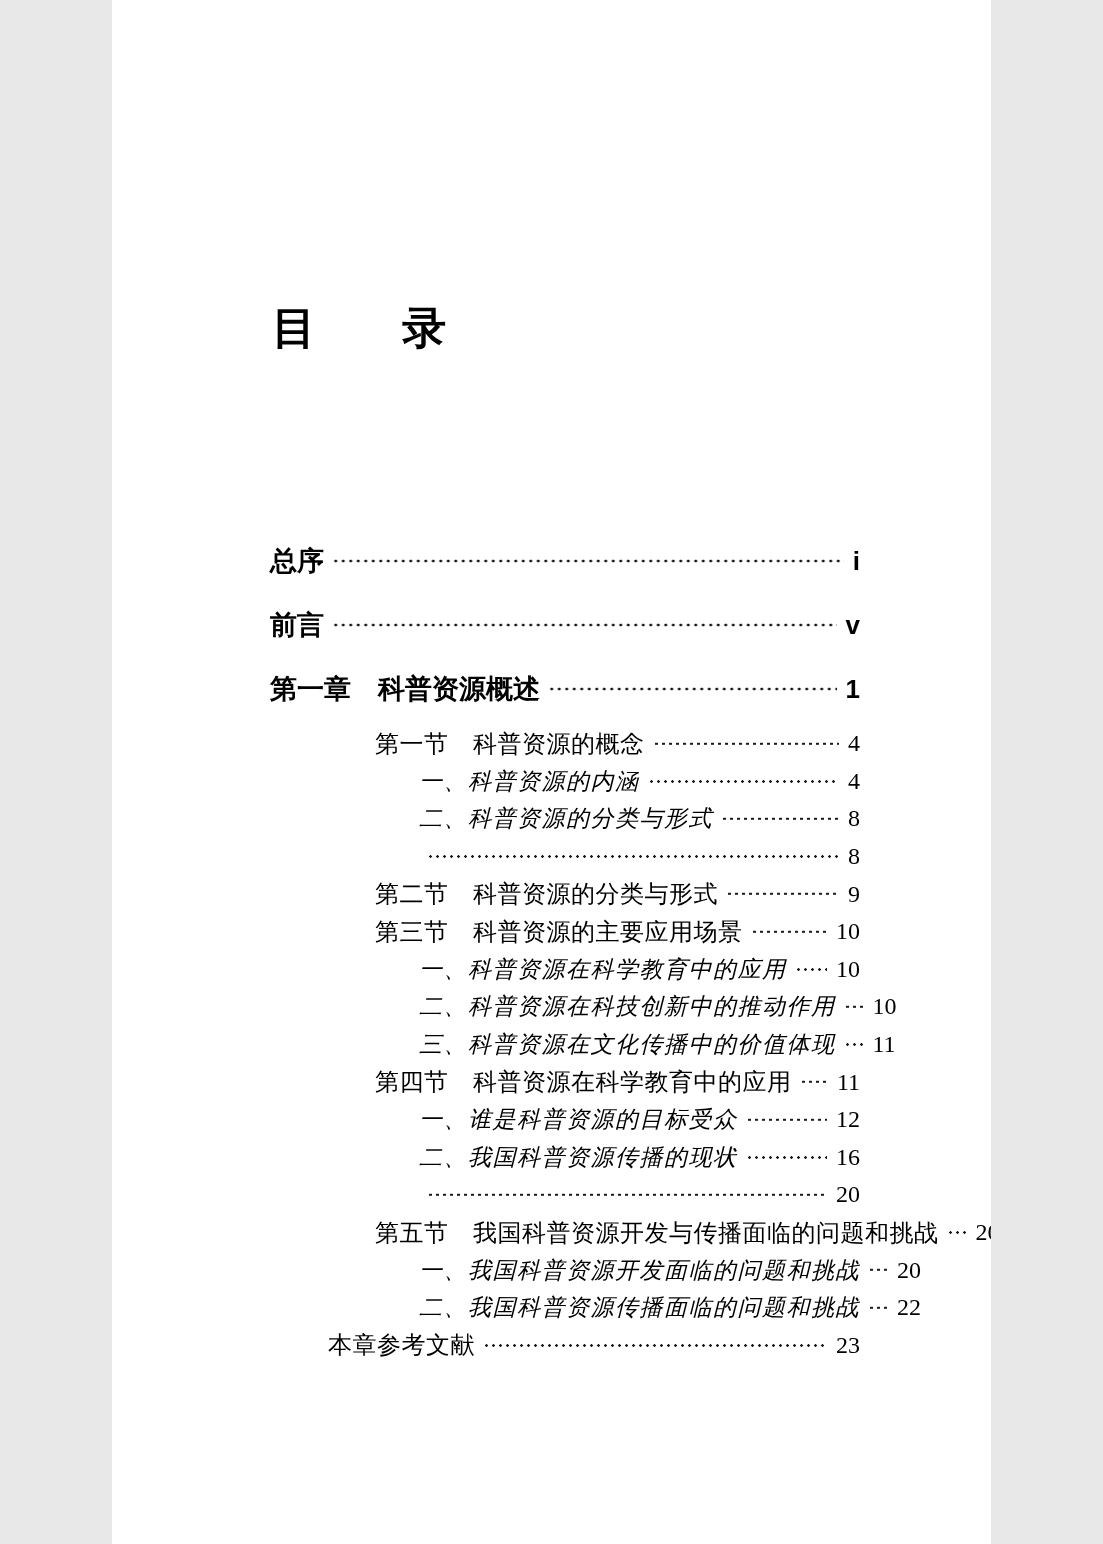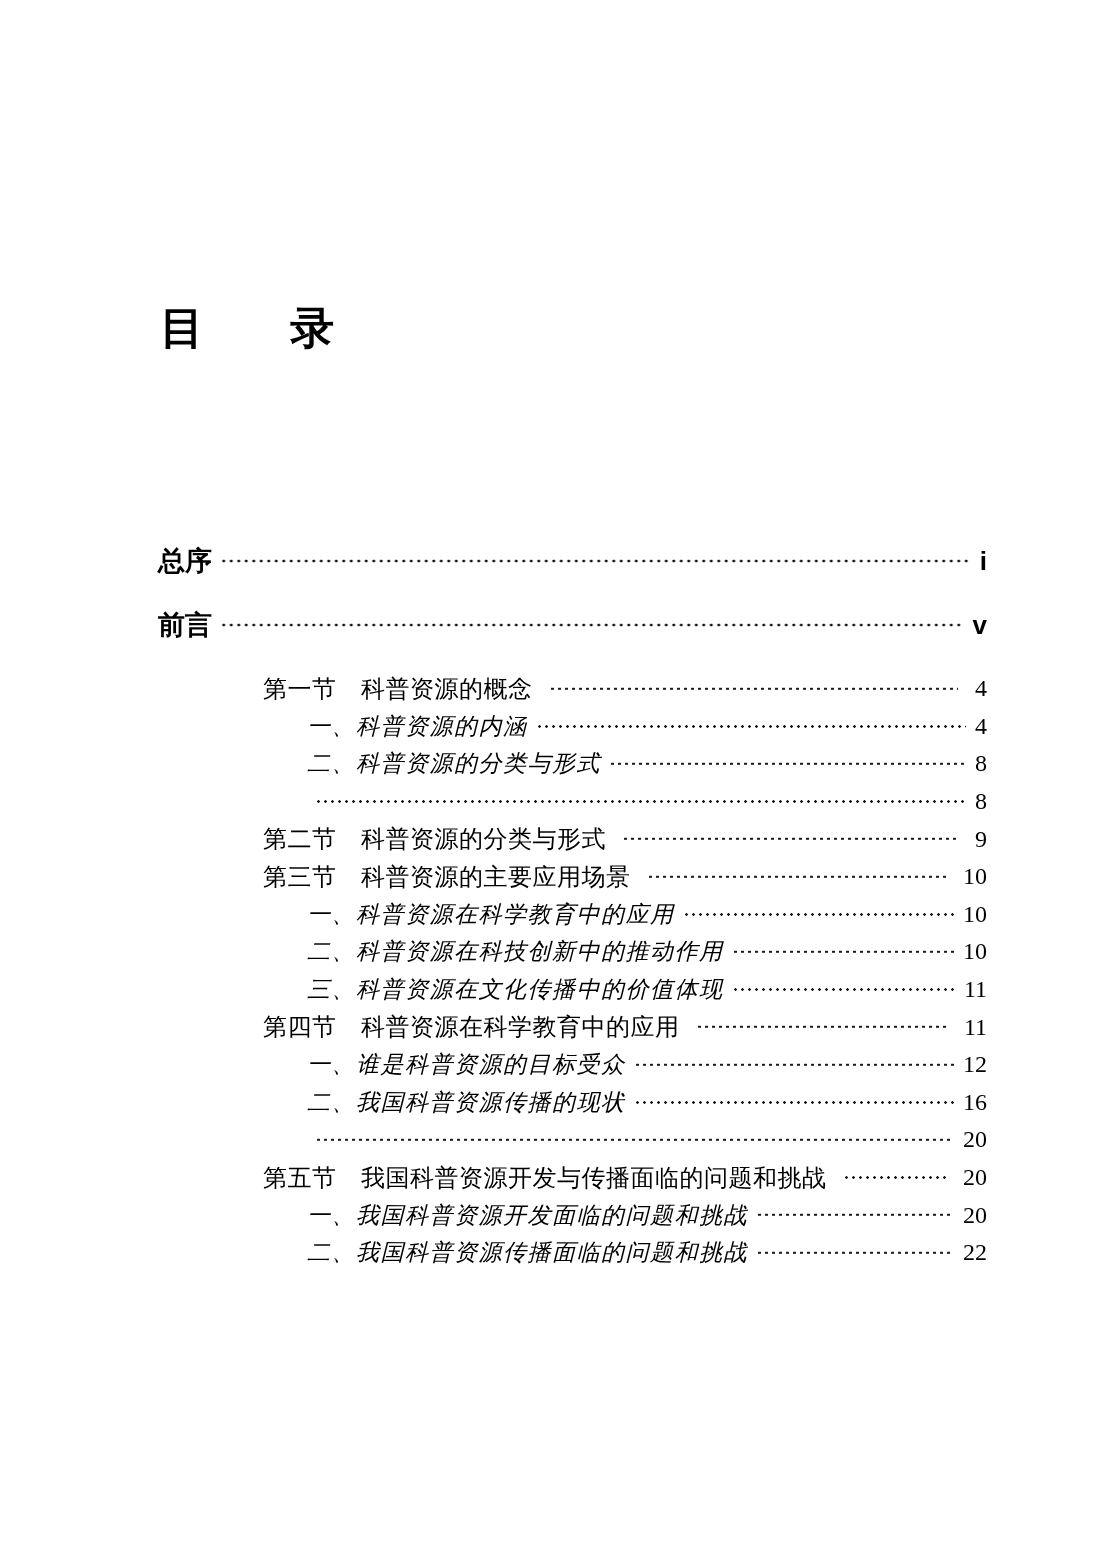--- a/index.html
+++ b/index.html
@@ -5,7 +5,7 @@
   html, body { margin: 0; padding: 0; background: #e8e8e8; }
   .page {
     position: relative;
-    width: 1103px;
+    width: 879px;
     height: 1544px;
     background: #ffffff;
     margin: 0 auto;

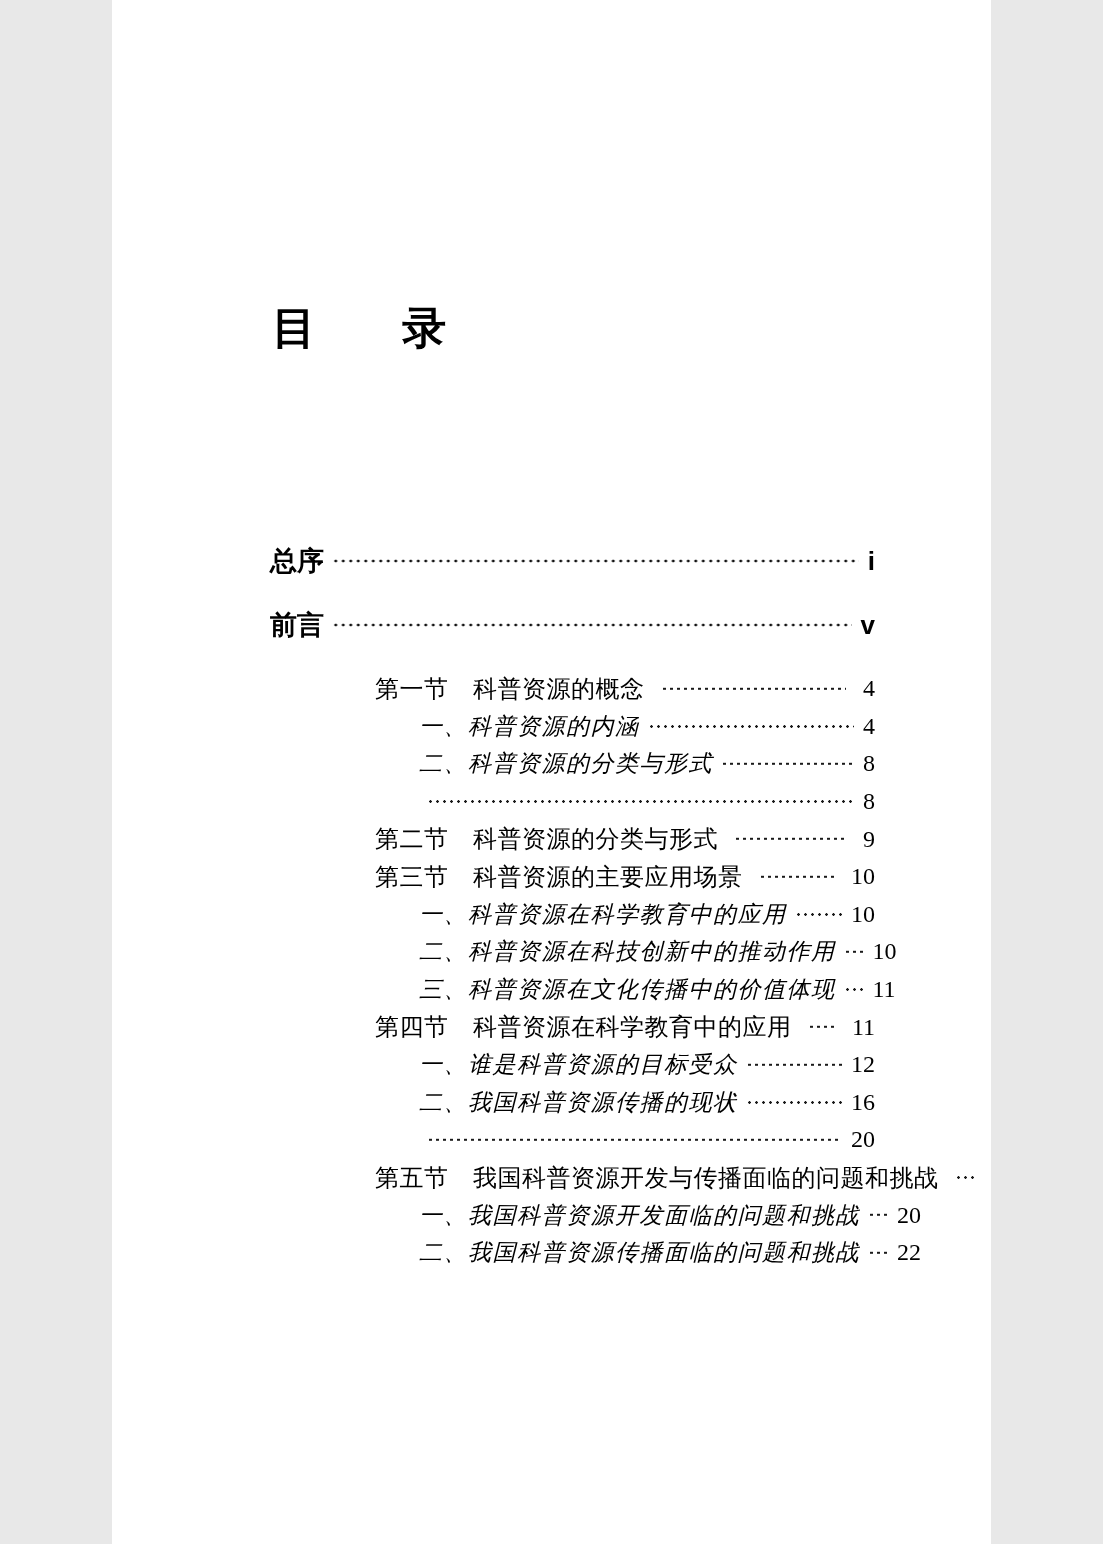--- a/index.html
+++ b/index.html
@@ -29,7 +29,7 @@
     position: absolute;
     top: 542px;
     left: 0;
-    right: 116px;
+    right: 131px;
   }
   .row {
     display: flex;

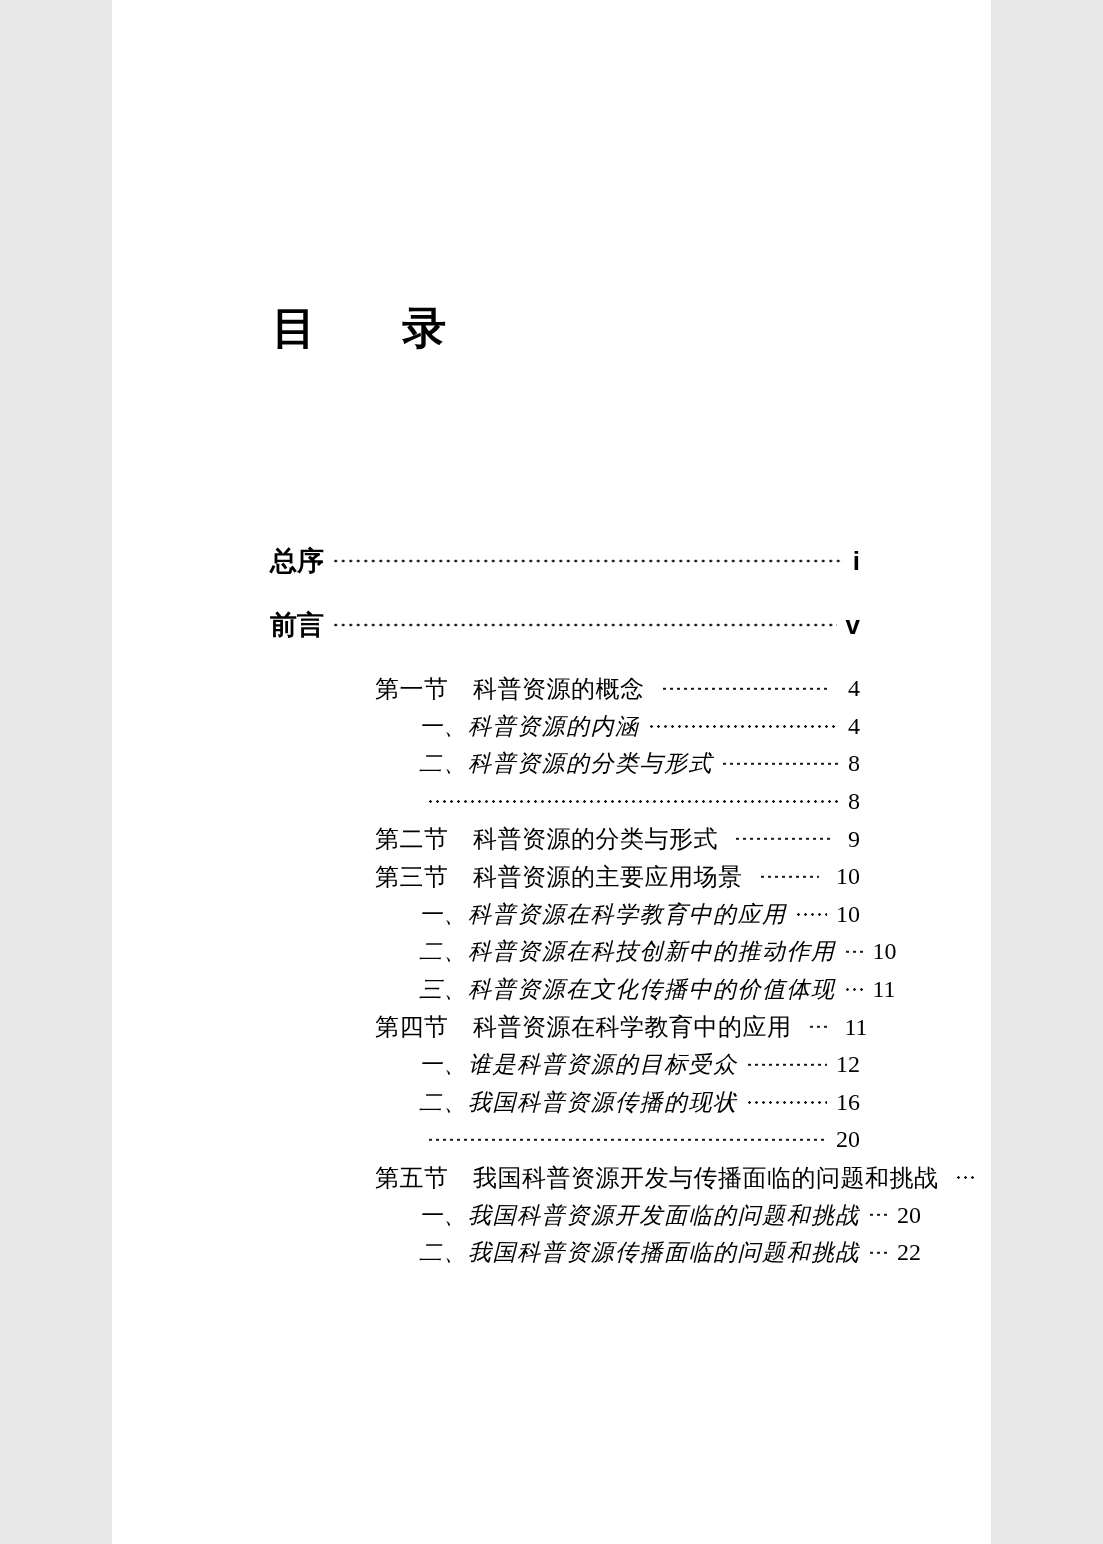--- a/index.html
+++ b/index.html
@@ -114,6 +114,11 @@
     <span class="leader"></span>
     <span class="num">v</span>
   </div>
+      <div class="row chapter">
+    <span class="label">第一章　科普资源概述</span>
+    <span class="leader"></span>
+    <span class="num">1</span>
+  </div>
       <div class="row section">
     <span class="label">第一节　科普资源的概念</span>
     <span class="leader"></span>

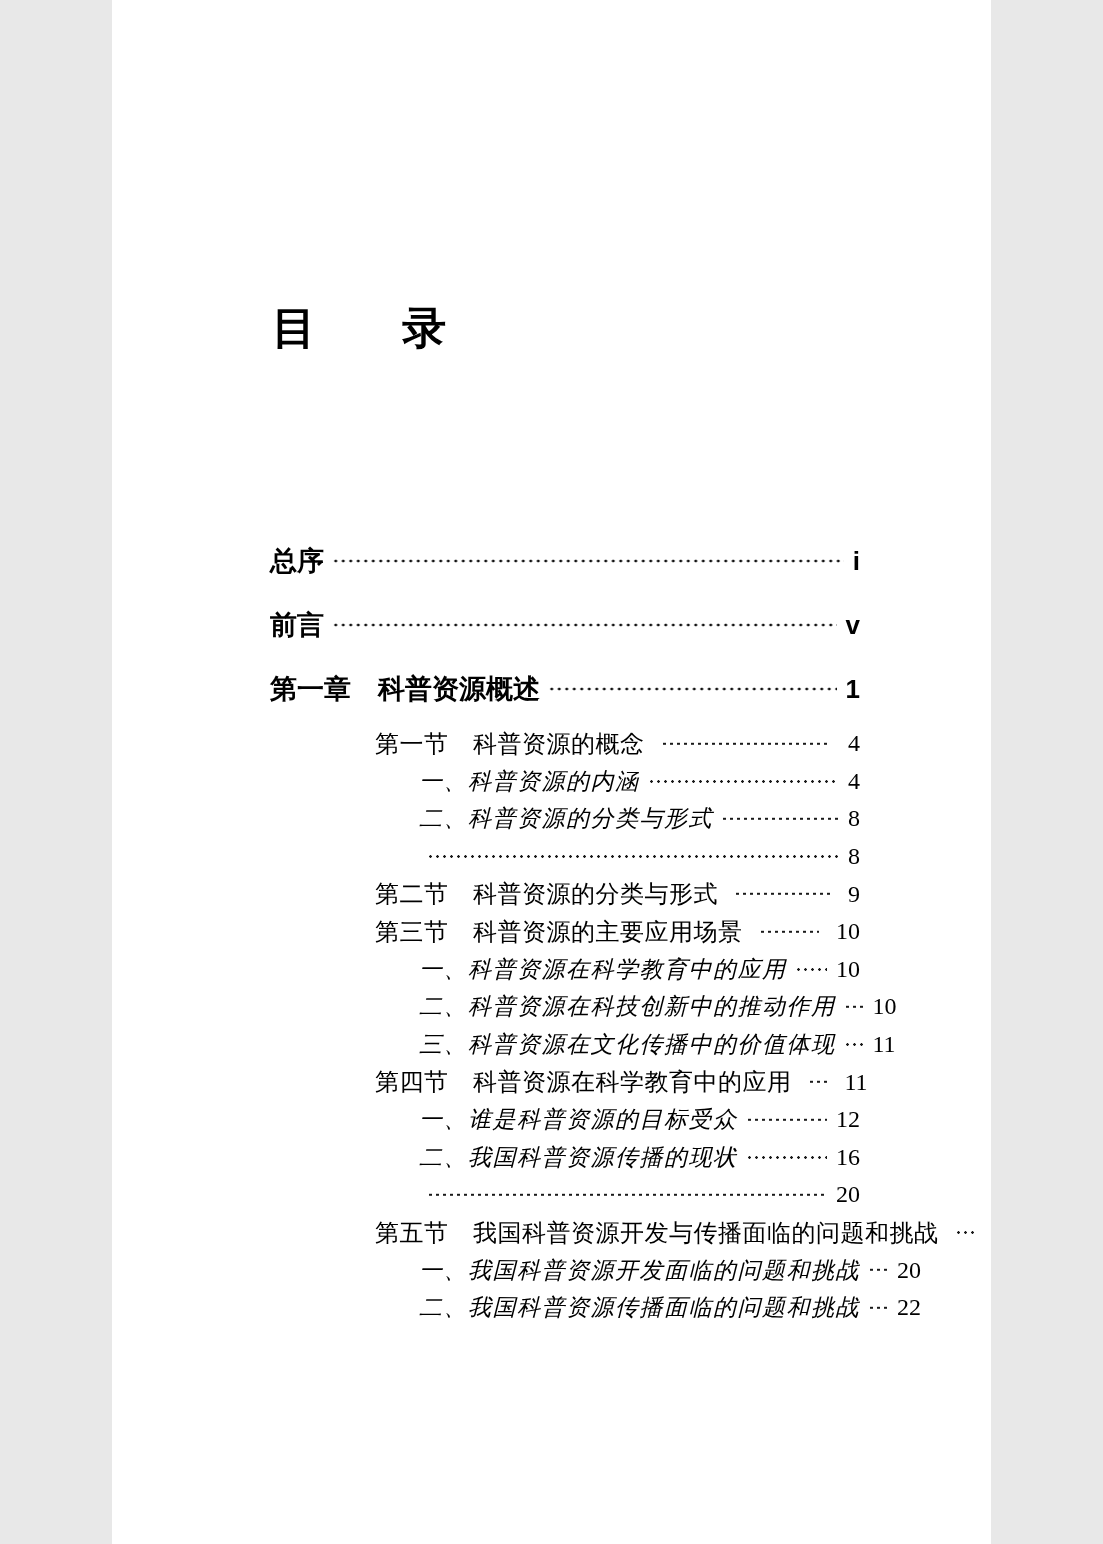--- a/index.html
+++ b/index.html
@@ -79,7 +79,6 @@
     font-family: "Liberation Serif", "DejaVu Serif", serif;
     font-size: 24px;
     letter-spacing: 0.5px;
-    gap: 8px;
   }
   
   .row.sub {

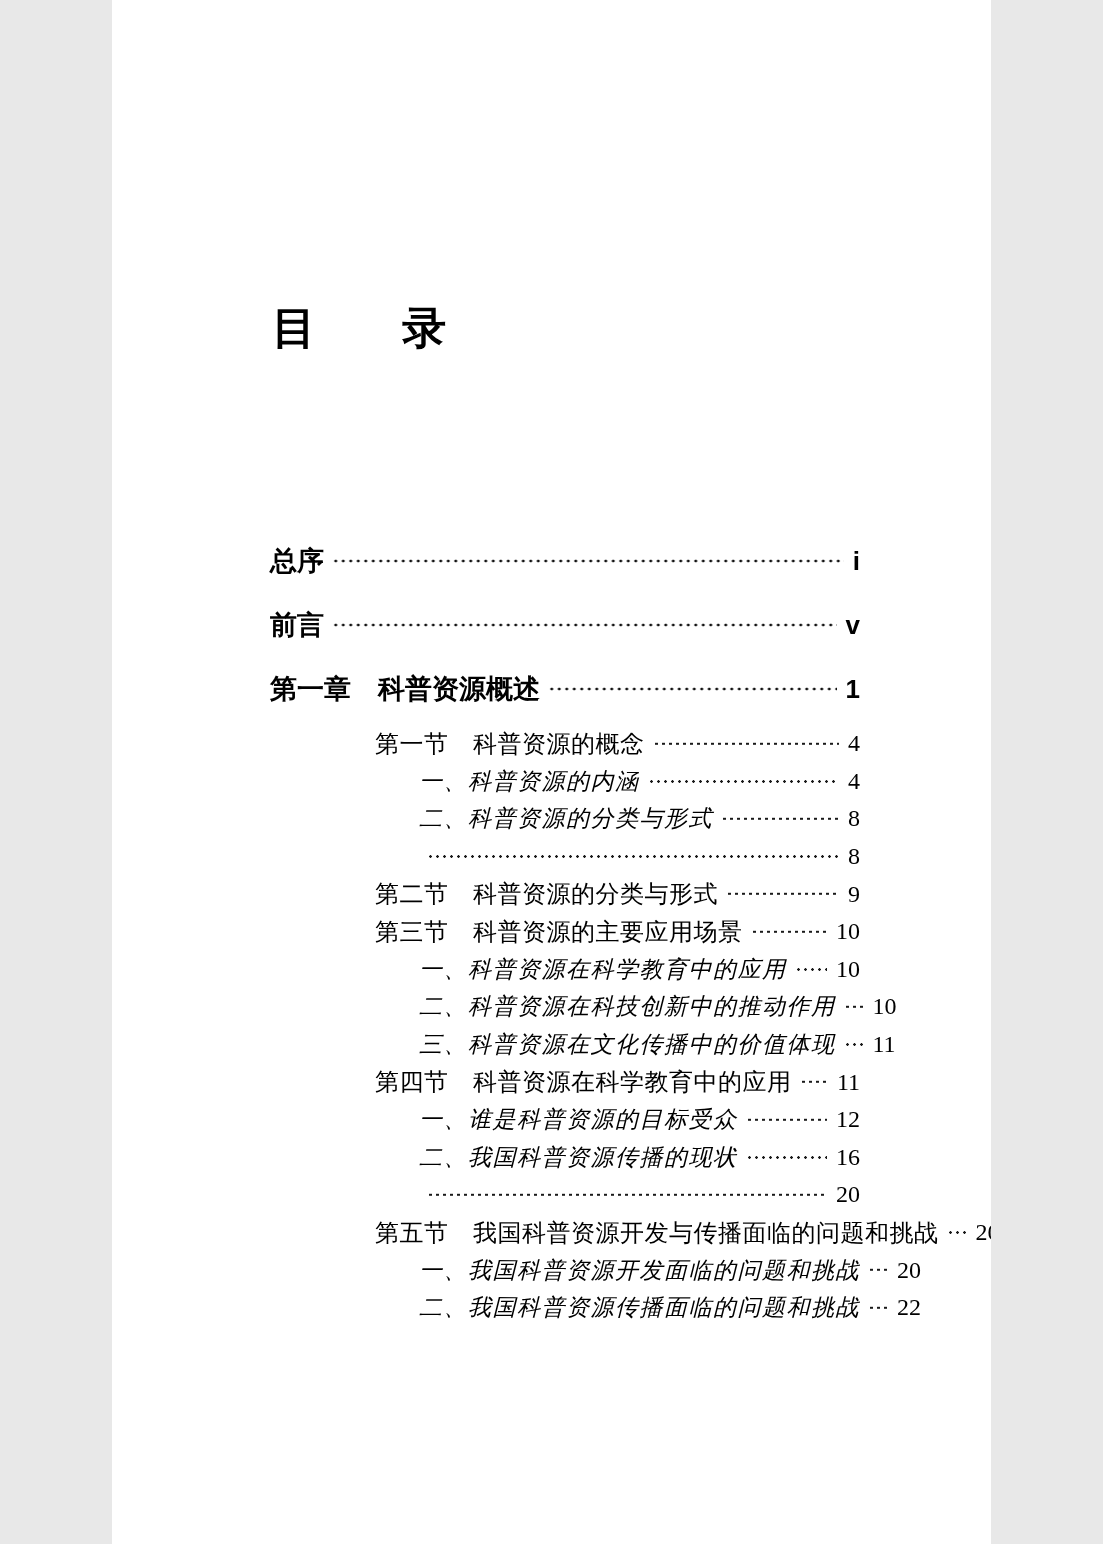--- a/index.html
+++ b/index.html
@@ -196,6 +196,11 @@
     <span class="leader"></span>
     <span class="num">22</span>
   </div>
+      <div class="row ref">
+    <span class="label">本章参考文献</span>
+    <span class="leader"></span>
+    <span class="num">23</span>
+  </div>
     </div>
 </div>
 

